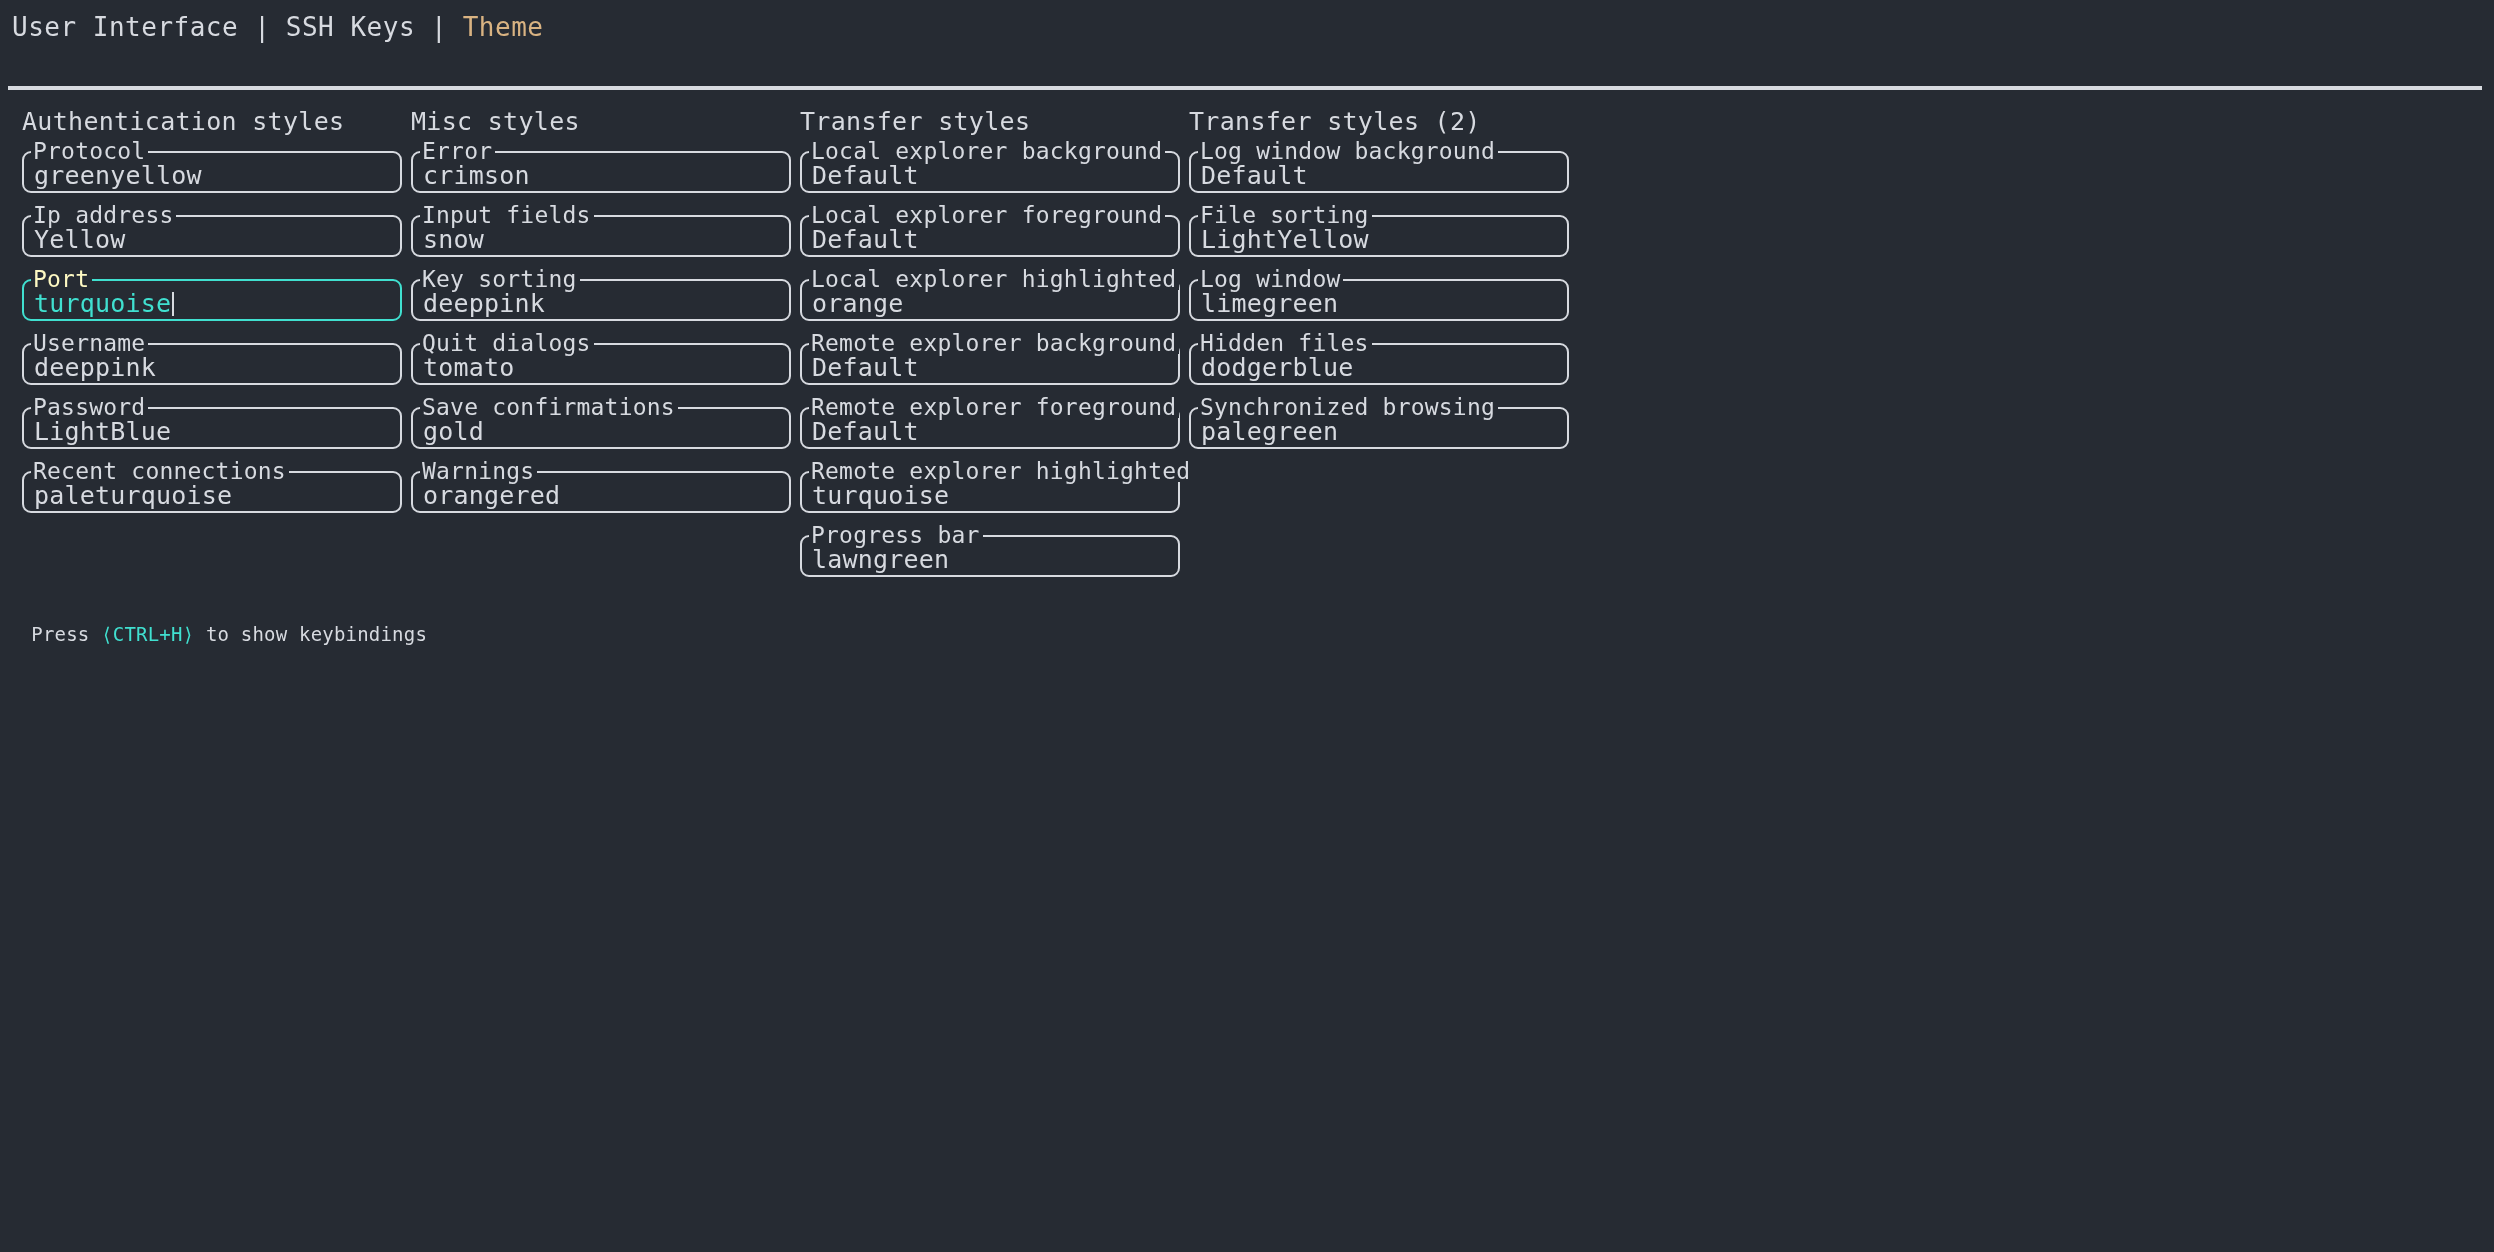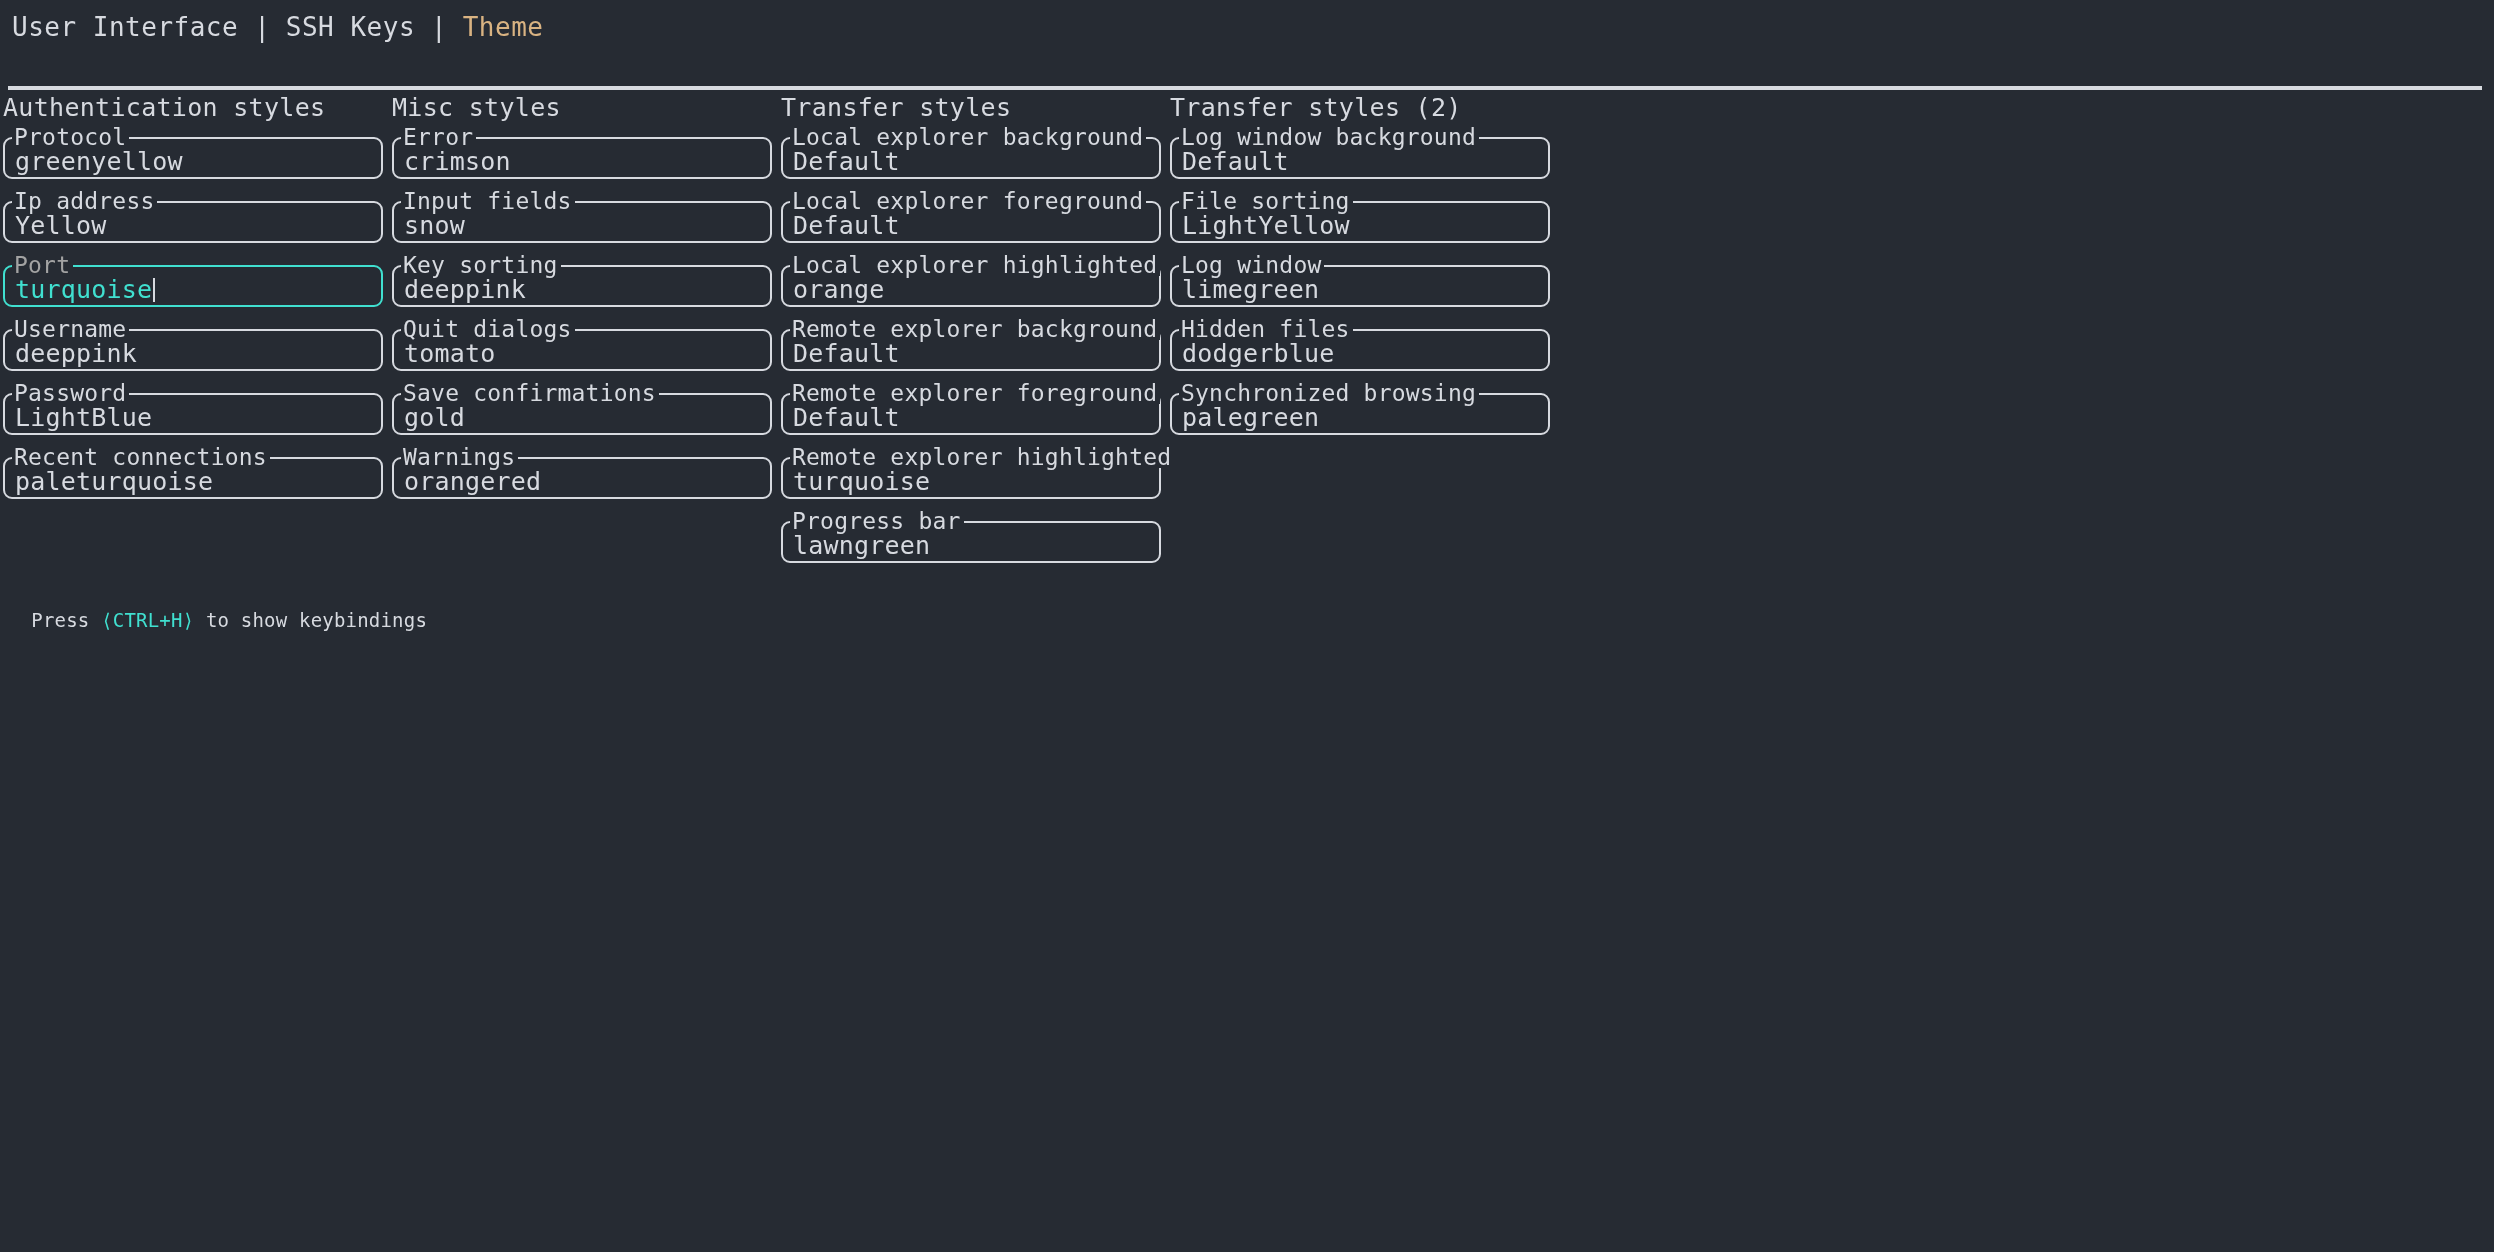--- a/index.html
+++ b/index.html
@@ -50,7 +50,8 @@
   
   .columns {
     display: flex;
-    padding: 0 3px;
+    padding: 0 22px;
+    margin-top: 14px;
     gap: 0;
   }
   .column {

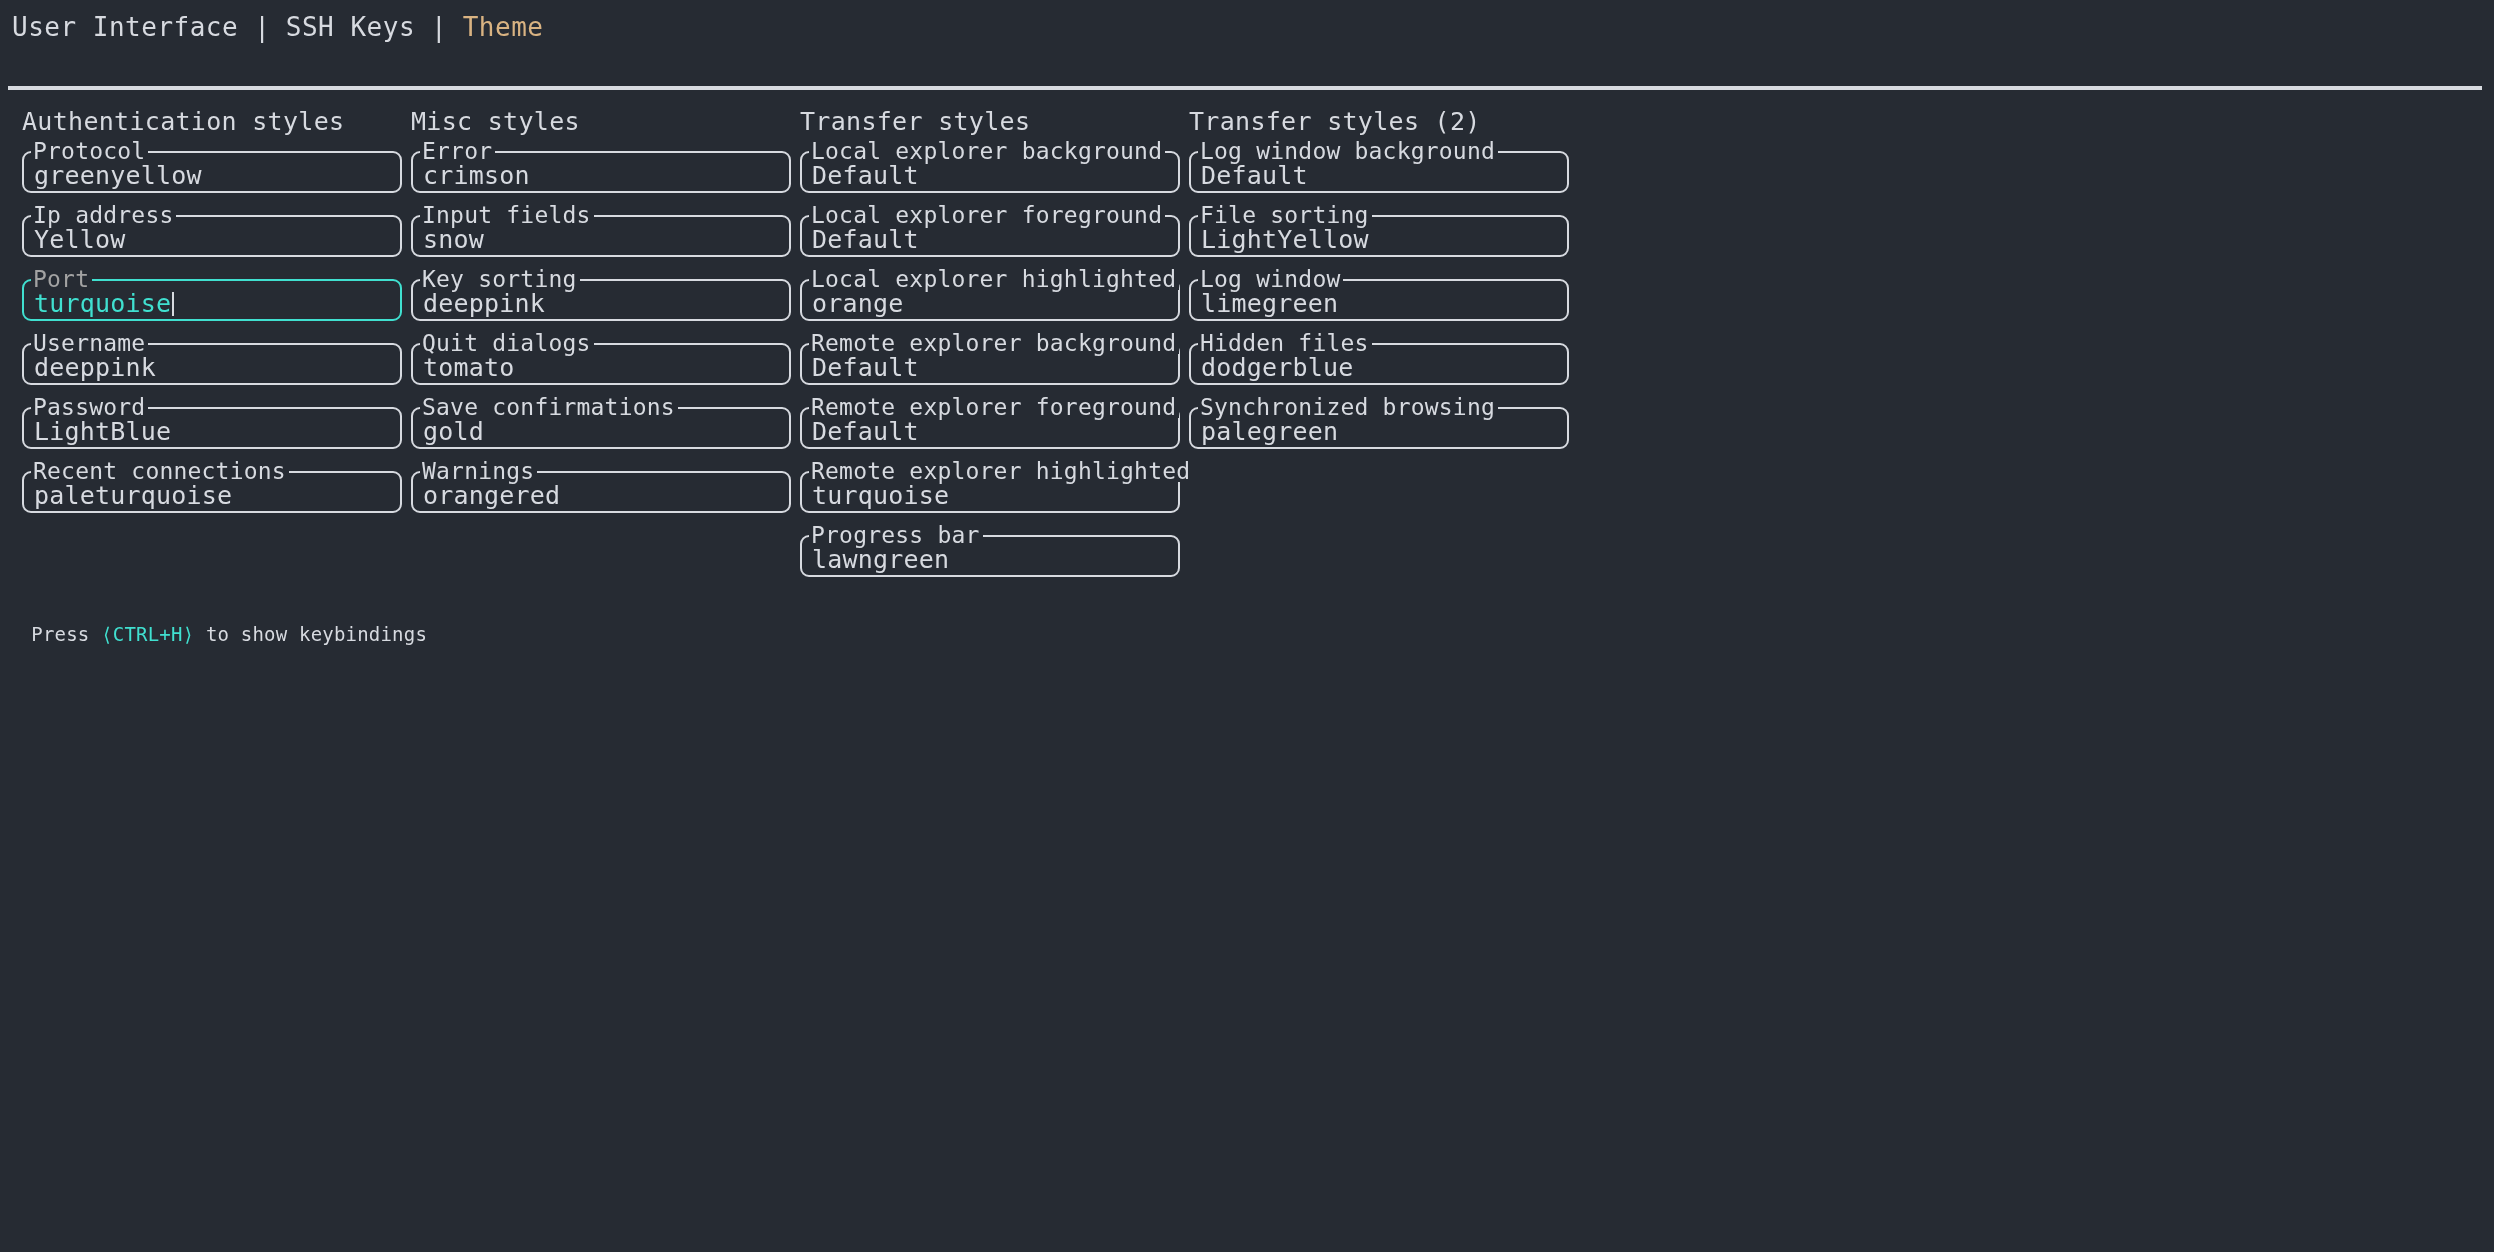--- a/index.html
+++ b/index.html
@@ -110,7 +110,7 @@
 
   
   .field.focused .frame { border-color: #40e0d0; }
-  .field.focused .legend { color: #a3a3a3; }
+  .field.focused .legend { color: #fef9c3; }
   .field.focused .value { color: #40e0d0; }
   .caret {
     display: inline-block;

